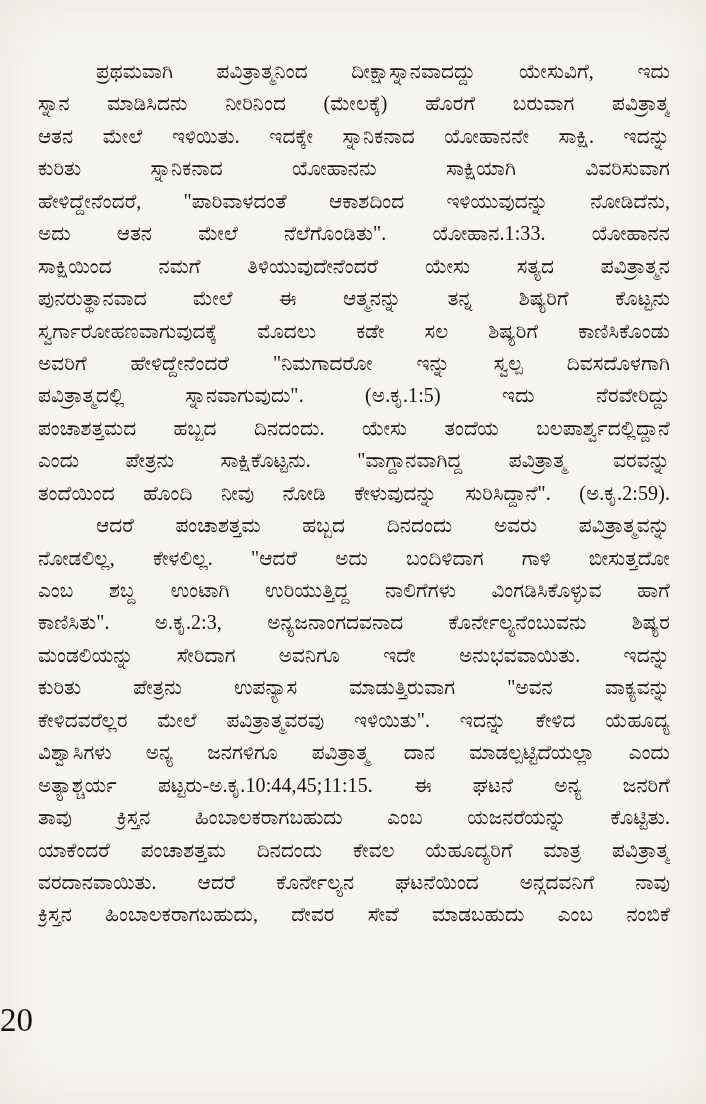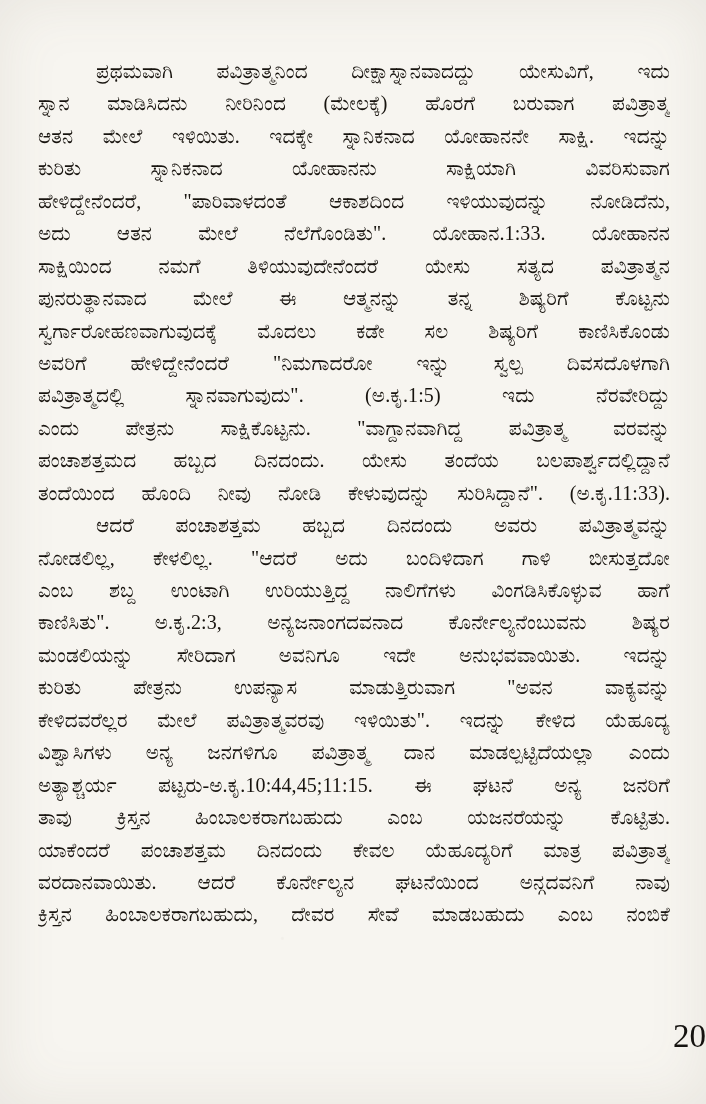--- a/index.html
+++ b/index.html
@@ -62,8 +62,8 @@
       <div class="line">ಸ್ವರ್ಗಾರೋಹಣವಾಗುವುದಕ್ಕೆ ಮೊದಲು ಕಡೇ ಸಲ ಶಿಷ್ಯರಿಗೆ ಕಾಣಿಸಿಕೊಂಡು</div>
       <div class="line">ಅವರಿಗೆ ಹೇಳಿದ್ದೇನೆಂದರೆ "ನಿಮಗಾದರೋ ಇನ್ನು ಸ್ವಲ್ಪ ದಿವಸದೊಳಗಾಗಿ</div>
       <div class="line">ಪವಿತ್ರಾತ್ಮದಲ್ಲಿ ಸ್ನಾನವಾಗುವುದು". (ಅ.ಕೃ.1:5) ಇದು ನೆರವೇರಿದ್ದು</div>
+      <div class="line">ಪಂಚಾಶತ್ತಮದ ಹಬ್ಬದ ದಿನದಂದು. ಯೇಸು ತಂದೆಯ ಬಲಪಾರ್ಶ್ವದಲ್ಲಿದ್ದಾನೆ</div>
       <div class="line">ಎಂದು ಪೇತ್ರನು ಸಾಕ್ಷಿಕೊಟ್ಟನು. "ವಾಗ್ದಾನವಾಗಿದ್ದ ಪವಿತ್ರಾತ್ಮ ವರವನ್ನು</div>
-      <div class="line">ಪಂಚಾಶತ್ತಮದ ಹಬ್ಬದ ದಿನದಂದು. ಯೇಸು ತಂದೆಯ ಬಲಪಾರ್ಶ್ವದಲ್ಲಿದ್ದಾನೆ</div>
       <div class="line">ತಂದೆಯಿಂದ ಹೊಂದಿ ನೀವು ನೋಡಿ ಕೇಳುವುದನ್ನು ಸುರಿಸಿದ್ದಾನೆ". (ಅ.ಕೃ.11:33).</div>
       <div class="line indent">ಆದರೆ ಪಂಚಾಶತ್ತಮ ಹಬ್ಬದ ದಿನದಂದು ಅವರು ಪವಿತ್ರಾತ್ಮವನ್ನು</div>
       <div class="line">ನೋಡಲಿಲ್ಲ, ಕೇಳಲಿಲ್ಲ. "ಆದರೆ ಅದು ಬಂದಿಳಿದಾಗ ಗಾಳಿ ಬೀಸುತ್ತದೋ</div>

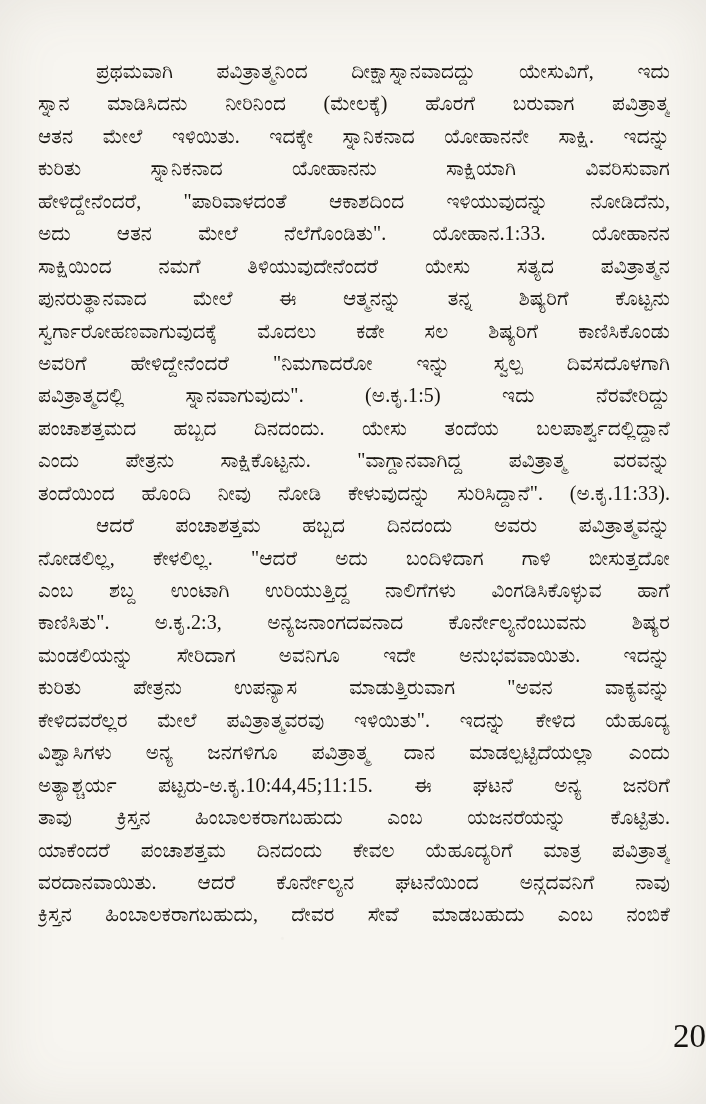--- a/index.html
+++ b/index.html
@@ -64,7 +64,7 @@
       <div class="line">ಪವಿತ್ರಾತ್ಮದಲ್ಲಿ ಸ್ನಾನವಾಗುವುದು". (ಅ.ಕೃ.1:5) ಇದು ನೆರವೇರಿದ್ದು</div>
       <div class="line">ಪಂಚಾಶತ್ತಮದ ಹಬ್ಬದ ದಿನದಂದು. ಯೇಸು ತಂದೆಯ ಬಲಪಾರ್ಶ್ವದಲ್ಲಿದ್ದಾನೆ</div>
       <div class="line">ಎಂದು ಪೇತ್ರನು ಸಾಕ್ಷಿಕೊಟ್ಟನು. "ವಾಗ್ದಾನವಾಗಿದ್ದ ಪವಿತ್ರಾತ್ಮ ವರವನ್ನು</div>
-      <div class="line">ತಂದೆಯಿಂದ ಹೊಂದಿ ನೀವು ನೋಡಿ ಕೇಳುವುದನ್ನು ಸುರಿಸಿದ್ದಾನೆ". (ಅ.ಕೃ.11:33).</div>
+      <div class="line">ತಂದೆಯಿಂದ ಹೊಂದಿ ನೀವು ನೋಡಿ ಕೇಳುವುದನ್ನು ಸುರಿಸಿದ್ದಾನೆ". (ಅ.ಕೃ.2:59).</div>
       <div class="line indent">ಆದರೆ ಪಂಚಾಶತ್ತಮ ಹಬ್ಬದ ದಿನದಂದು ಅವರು ಪವಿತ್ರಾತ್ಮವನ್ನು</div>
       <div class="line">ನೋಡಲಿಲ್ಲ, ಕೇಳಲಿಲ್ಲ. "ಆದರೆ ಅದು ಬಂದಿಳಿದಾಗ ಗಾಳಿ ಬೀಸುತ್ತದೋ</div>
       <div class="line">ಎಂಬ ಶಬ್ದ ಉಂಟಾಗಿ ಉರಿಯುತ್ತಿದ್ದ ನಾಲಿಗೆಗಳು ವಿಂಗಡಿಸಿಕೊಳ್ಳುವ ಹಾಗೆ</div>

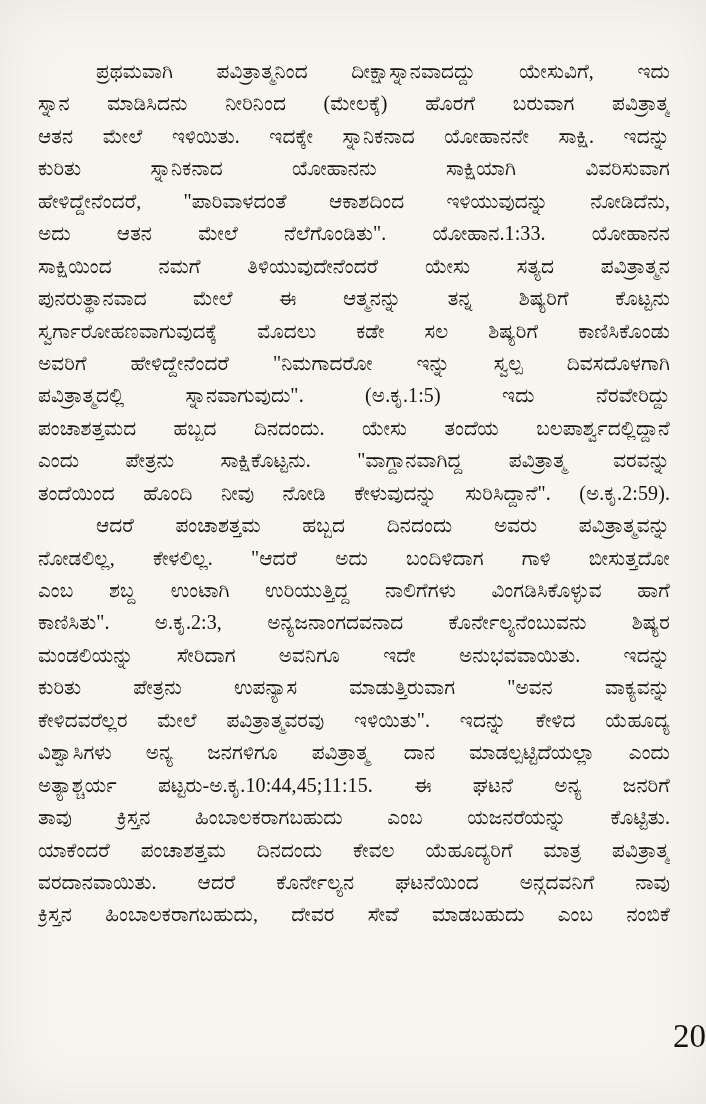--- a/index.html
+++ b/index.html
@@ -38,12 +38,11 @@
   .pagenum {
     position: absolute;
     top: 1002px; left: 0; right: 0;
-    text-align: right;
+    text-align: left;
     font-size: 33px;
     font-weight: 400;
     color: #151310;
     font-family: "Liberation Serif", "DejaVu Serif", serif;
-    margin-top: 16px;
   }
 </style>
 </head>

